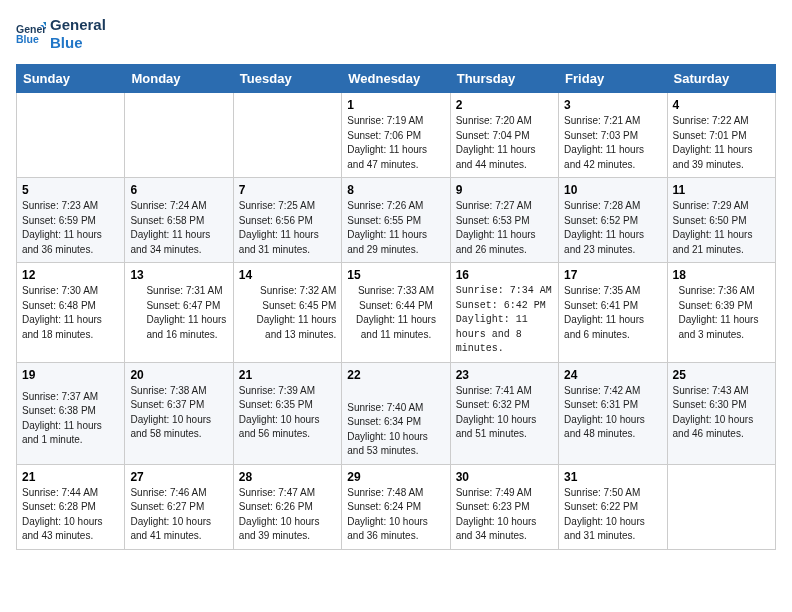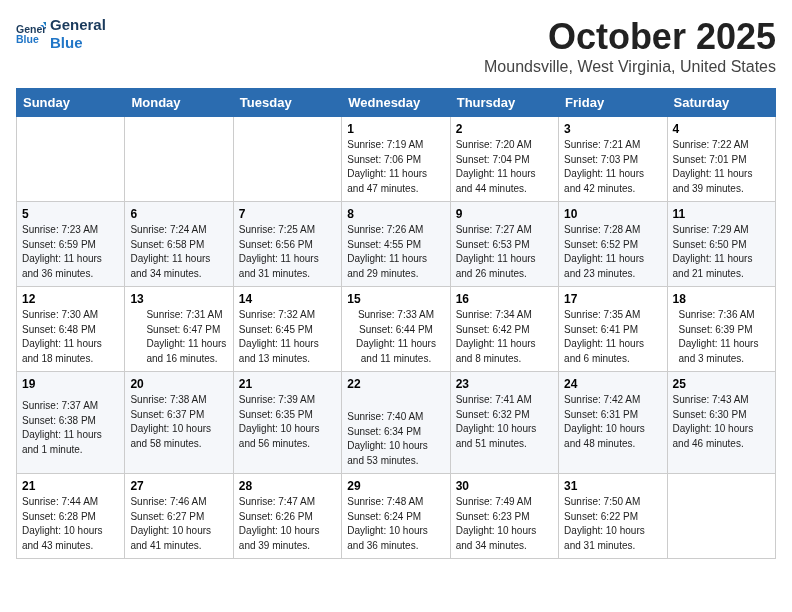--- a/index.html
+++ b/index.html
@@ -95,10 +95,6 @@
       <div style="font-size:15px;font-weight:bold;color:#2176c7;">Blue</div>
     </div>
   </div>
-  <div class="title-block">
-    <div class="month-title">October 2025</div>
-    <div class="location">Moundsville, West Virginia, United States</div>
-  </div>
 </div>
 
 <table>

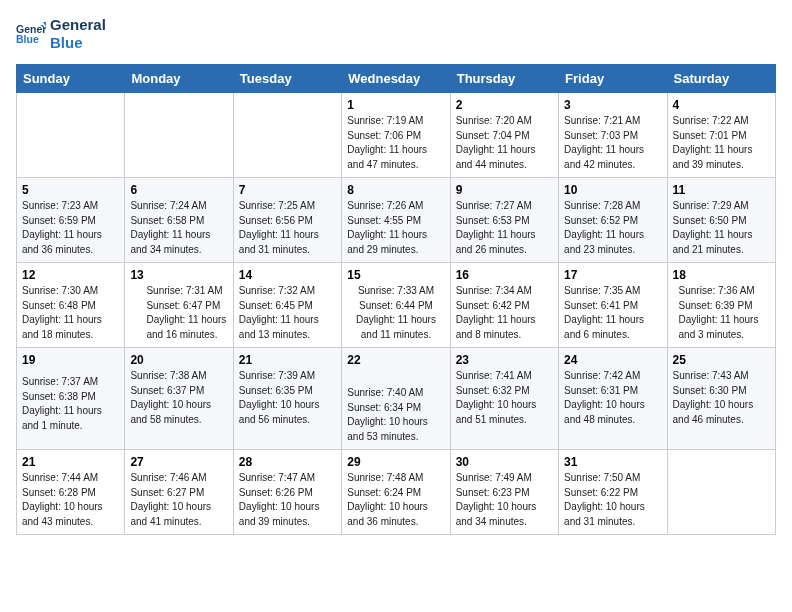--- a/index.html
+++ b/index.html
@@ -161,7 +161,7 @@
         <td>
           <div class="day-num">8</div>
           <div class="day-info" style="white-space: pre-line;">Sunrise: 7:26 AM
-Sunset: 4:55 PM
+Sunset: 6:55 PM
 Daylight: 11 hours and 29 minutes.</div>
         </td>
         <td>

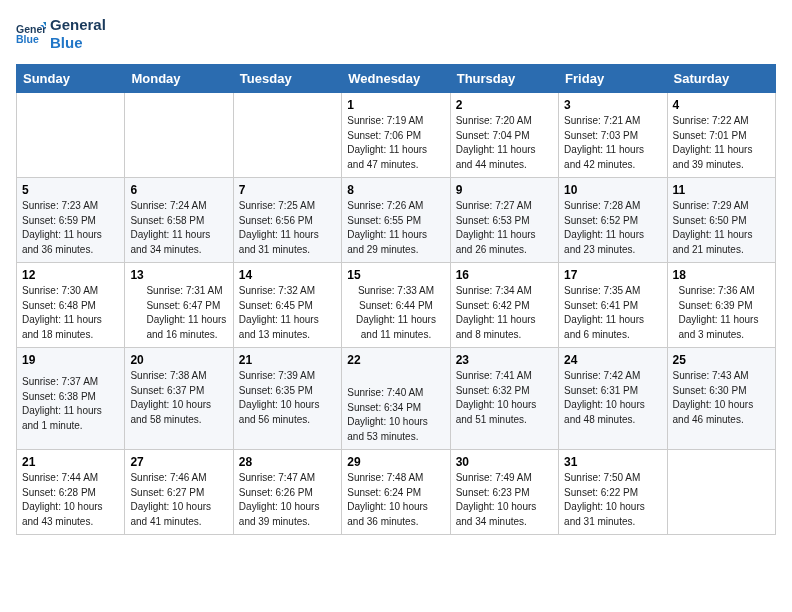--- a/index.html
+++ b/index.html
@@ -198,7 +198,7 @@
         </td>
         <td>
           <div class="day-num">14</div>
-          <div class="day-info" style="white-space: pre-line;">Sunrise: 7:32 AM
+          <div class="day-info" style="white-space: pre-line; text-align: right;">Sunrise: 7:32 AM
 Sunset: 6:45 PM
 Daylight: 11 hours and 13 minutes.</div>
         </td>

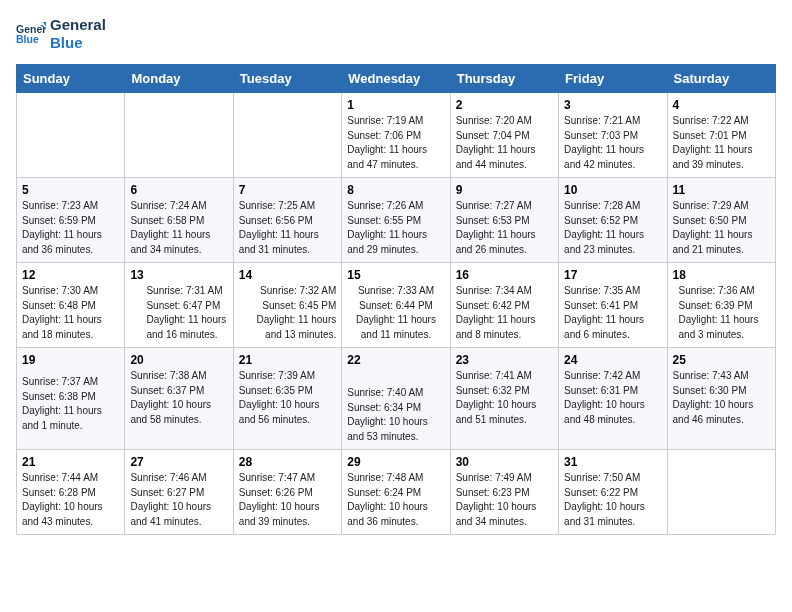--- a/index.html
+++ b/index.html
@@ -210,7 +210,7 @@
         </td>
         <td>
           <div class="day-num">16</div>
-          <div class="day-info" style="white-space: pre-line;">Sunrise: 7:34 AM
+          <div class="day-info" style="white-space: pre-line; font-family: Liberation Mono, monospace;">Sunrise: 7:34 AM
 Sunset: 6:42 PM
 Daylight: 11 hours and 8 minutes.</div>
         </td>

